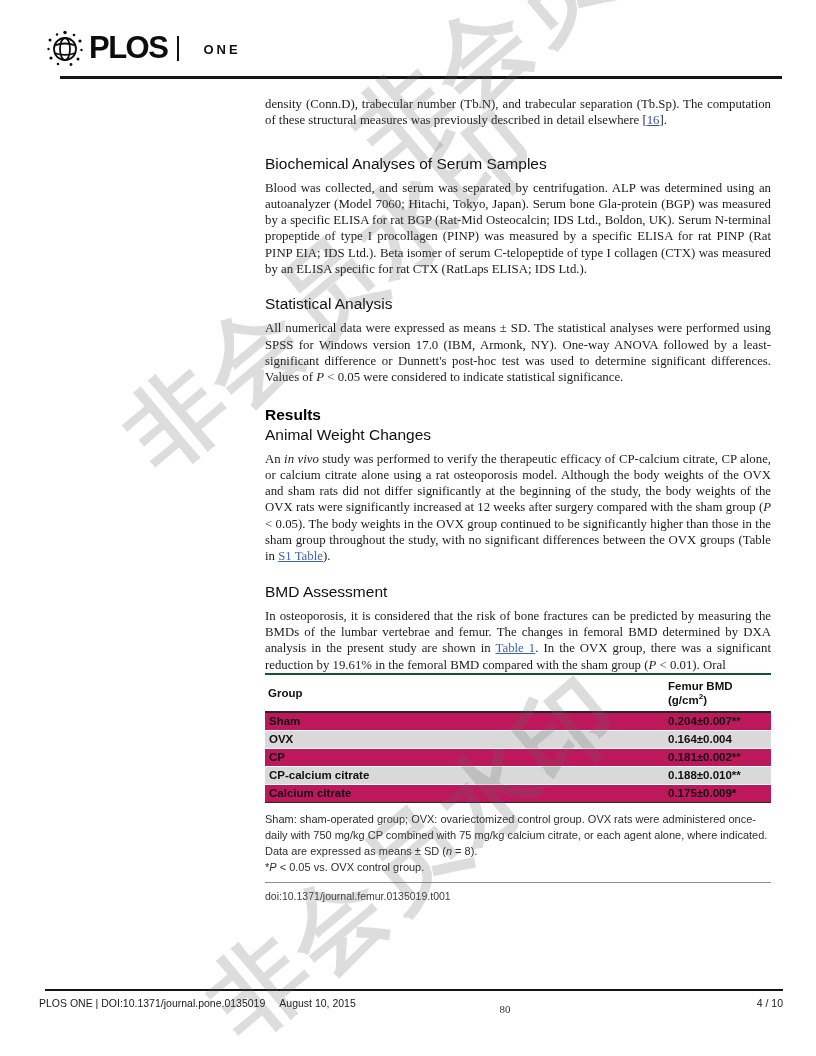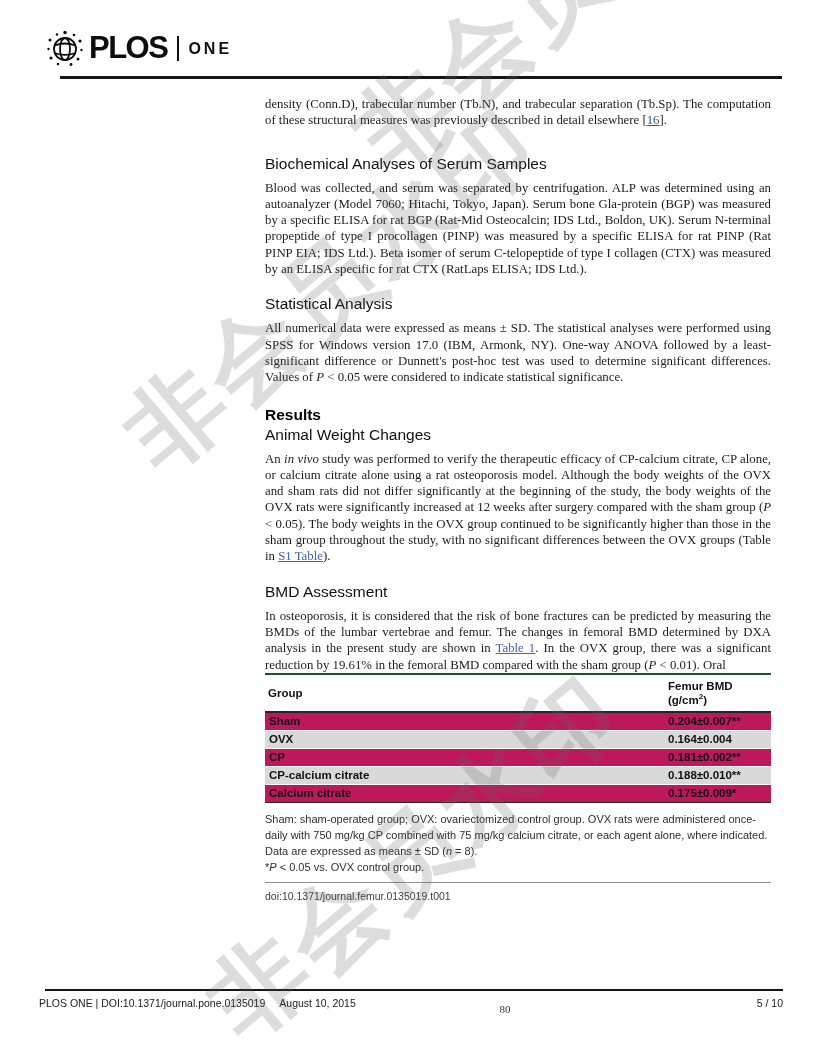--- a/index.html
+++ b/index.html
@@ -12,8 +12,8 @@
   .logo-plos{font-family:"Liberation Sans",sans-serif;font-weight:800;font-size:31px;
              letter-spacing:-1.5px;color:#0d0d0d;}
   .logo-divider{width:2px;height:25px;background:#111;margin:0 9px 0 10px;}
-  .logo-one{font-family:"Liberation Sans",sans-serif;font-weight:700;font-size:16px;
-            letter-spacing:3px;color:#111;margin-top:2px;}
+  .logo-one{font-family:"Liberation Sans",sans-serif;font-weight:700;font-size:13px;
+            letter-spacing:3px;color:#111;margin-top:2px;margin-left:15px;}
   .running-head{position:absolute;top:51px;right:33px;font-family:"Liberation Sans",sans-serif;
                 font-size:10px;color:#222;}
   .header-rule{position:absolute;top:76px;left:60px;right:34px;height:2.5px;background:#151515;}

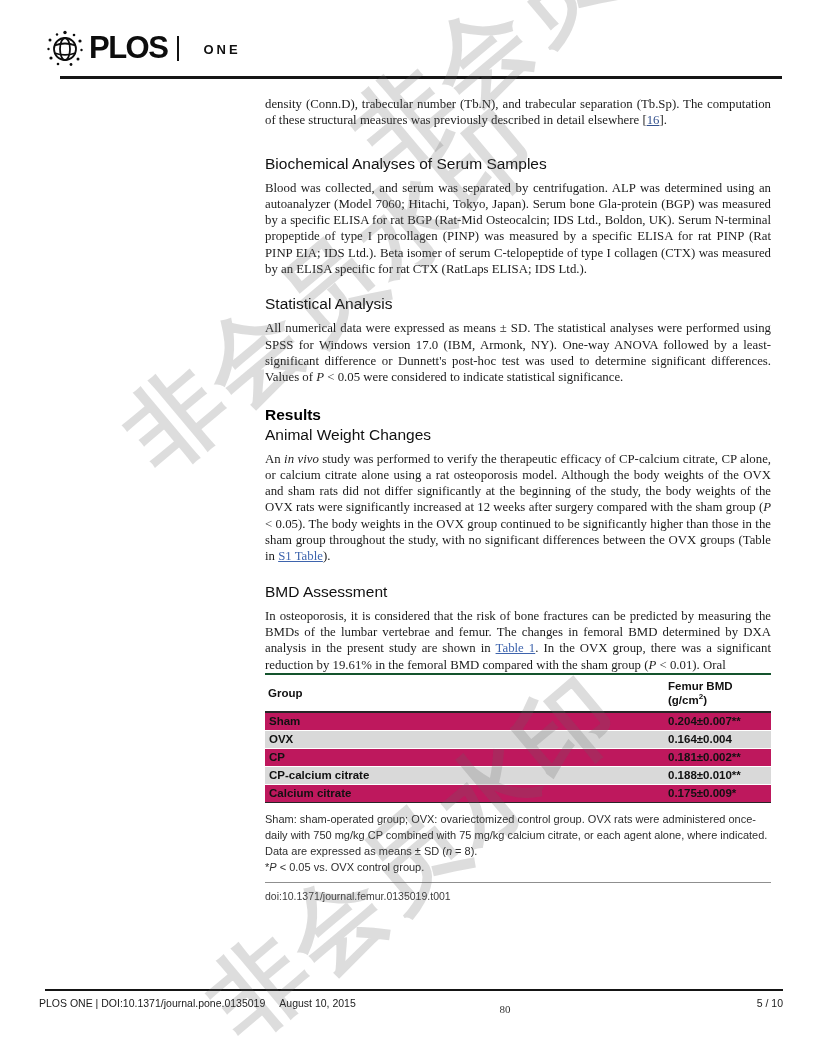--- a/index.html
+++ b/index.html
@@ -166,7 +166,7 @@
     <div class="footer-left">
       <span>PLOS ONE | DOI:10.1371/journal.pone.0135019</span><span>August 10, 2015</span>
     </div>
-    <div>5 / 10</div>
+    <div>4 / 10</div>
   </div>
   <div class="ext-page-num">80</div>
 

